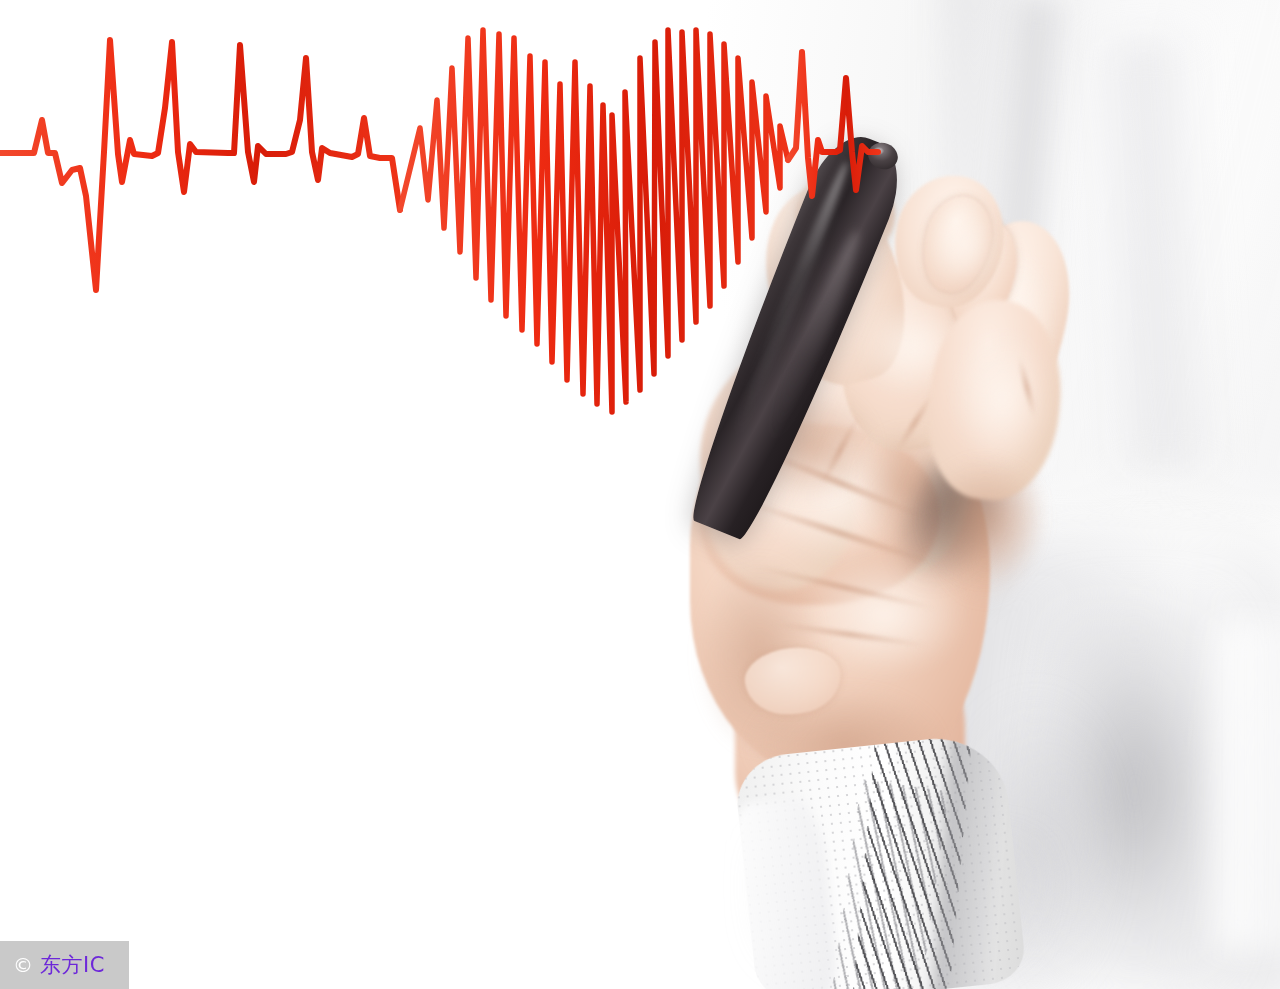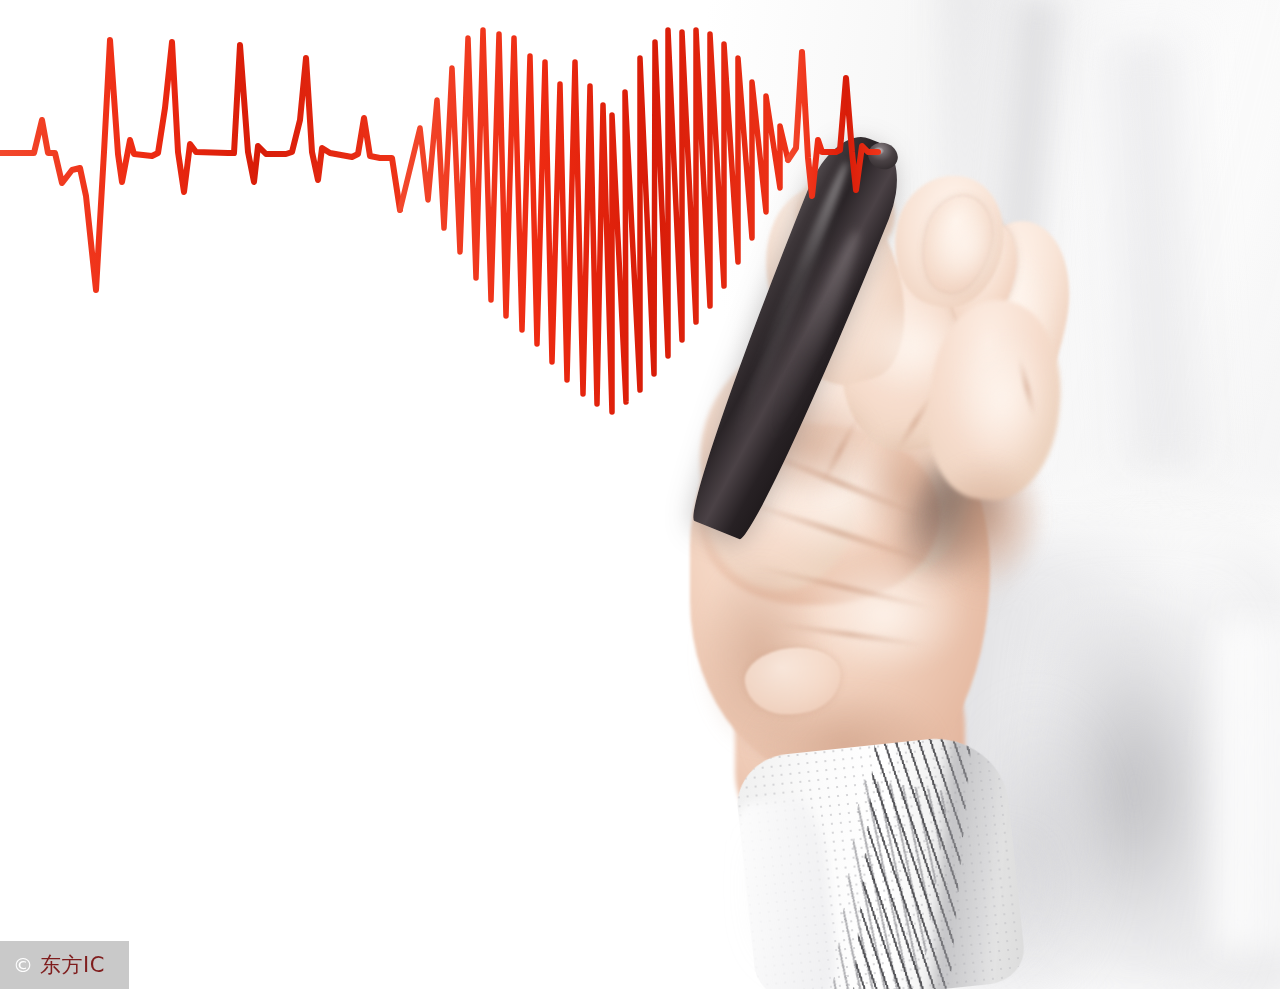--- a/index.html
+++ b/index.html
@@ -337,7 +337,7 @@
   .wm-text {
     font-size: 21px;
     line-height: 1;
-    color: #7f1d1d;
+    color: #6d28d9;
     letter-spacing: 0.5px;
     font-family: "DejaVu Sans", sans-serif;
   }

